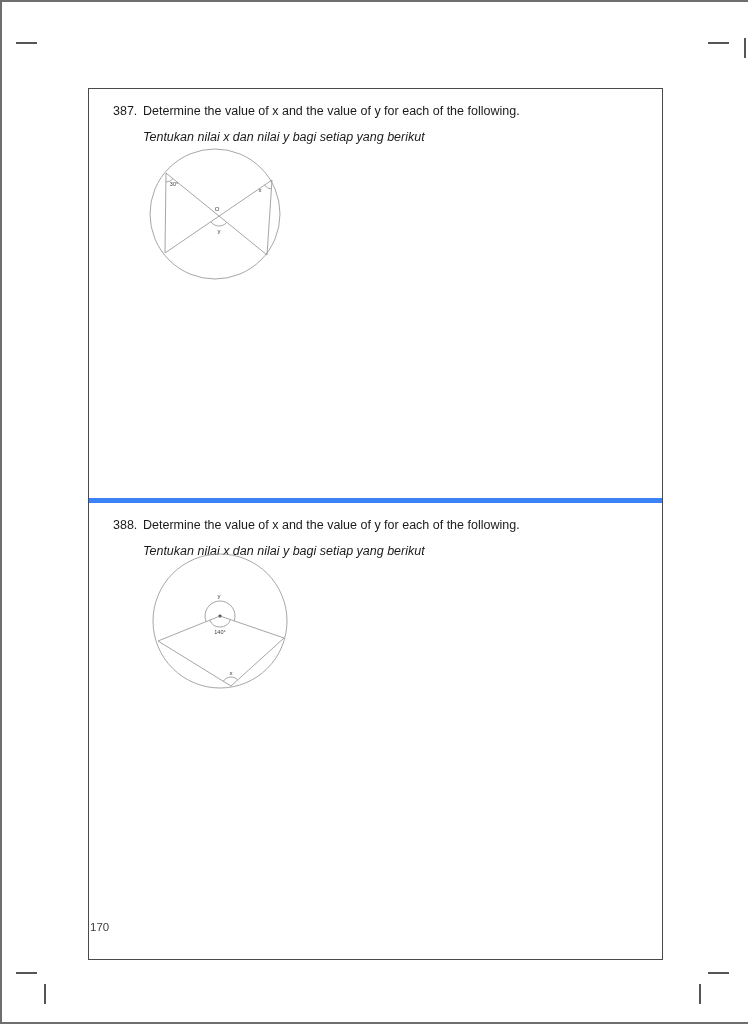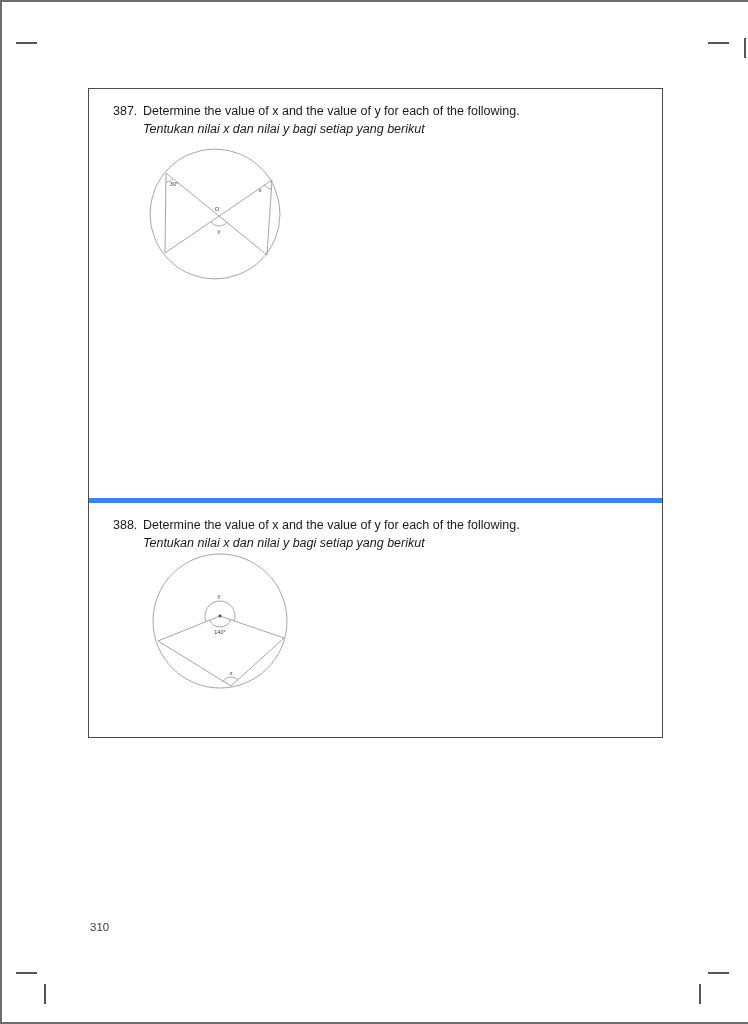--- a/index.html
+++ b/index.html
@@ -25,7 +25,7 @@
   .sheet-box {
     position: absolute;
     left: 88px; top: 88px;
-    width: 575px; height: 650px;
+    width: 575px; height: 872px;
     border: 1px solid #4a4a4a;
     box-sizing: border-box;
     background: #ffffff;

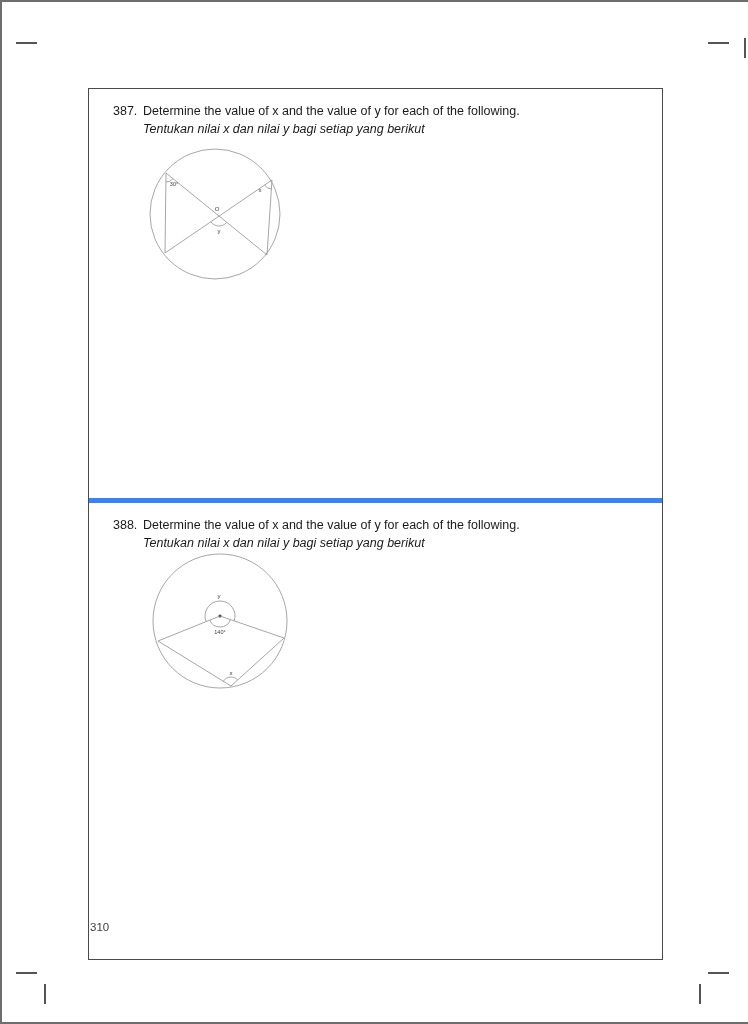--- a/index.html
+++ b/index.html
@@ -42,7 +42,7 @@
   }
   .q-num { width: 30px; flex: 0 0 30px; }
   .q-texts { flex: 1; }
-  .q-ms { font-style: italic; }
+  .q-ms { font-style: italic; margin-top: 8px; }
   .diagram-svg { position: absolute; left: 0; top: 0; }
   .diagram-svg .geo { stroke: #8f8f8f; stroke-width: 0.8; fill: none; }
   .diagram-svg text {

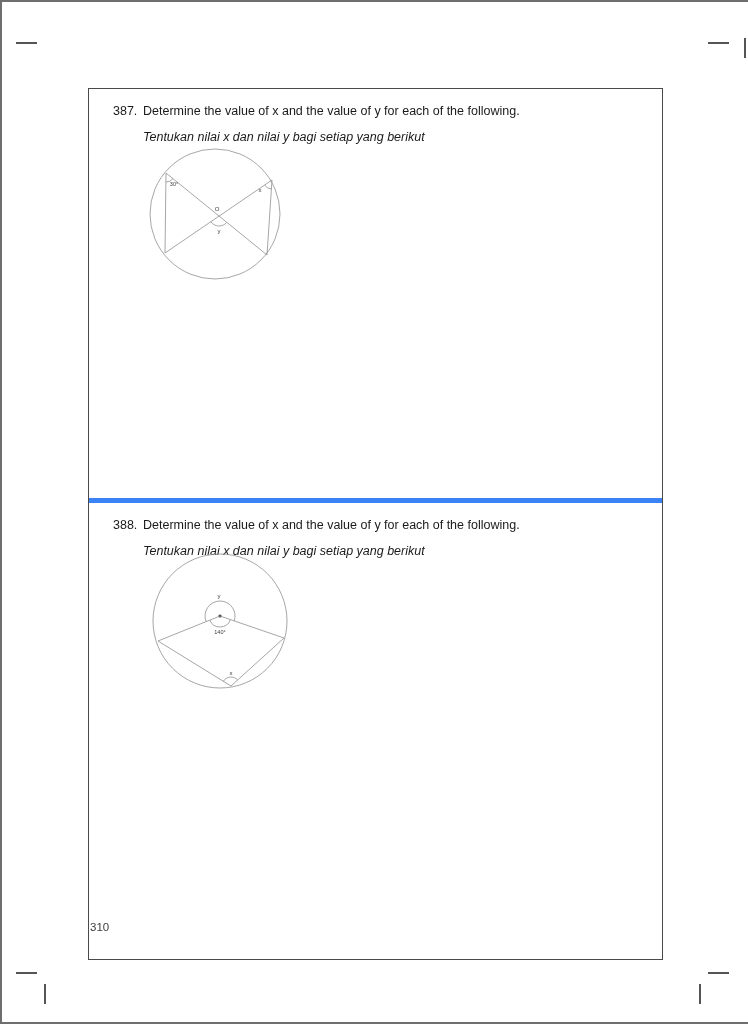--- a/index.html
+++ b/index.html
@@ -142,7 +142,7 @@
   </div>
 
   <div class="footer">
-    <span class="pageno">310</span>
+    <span class="pageno">170</span>
   </div>
 
 </div>

